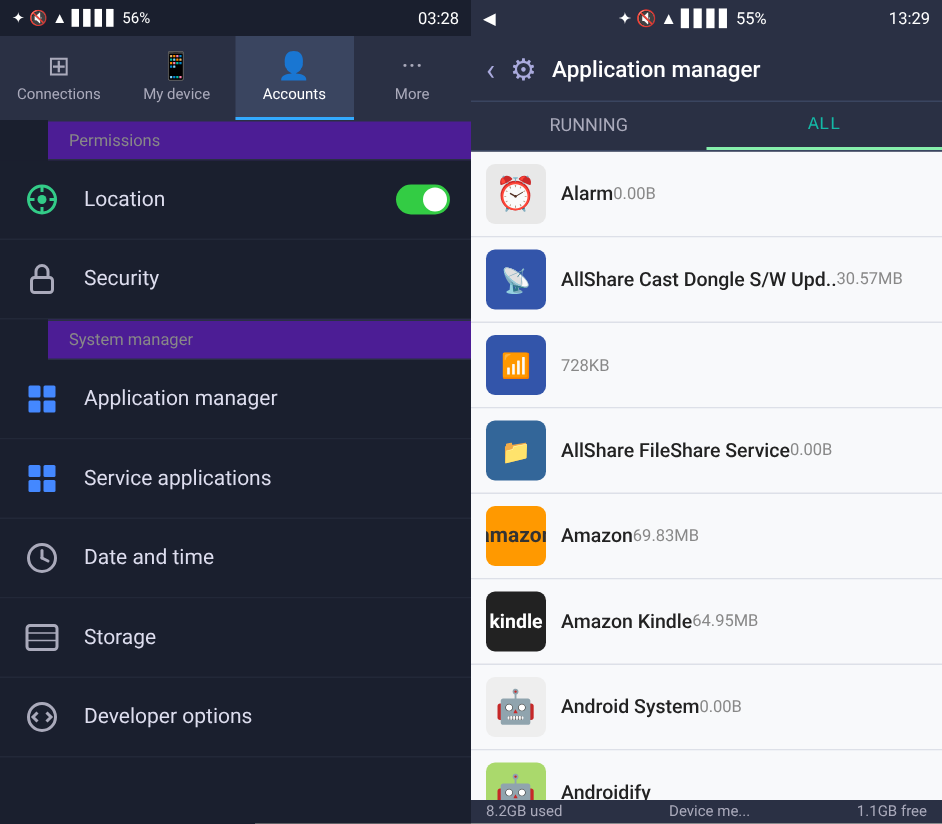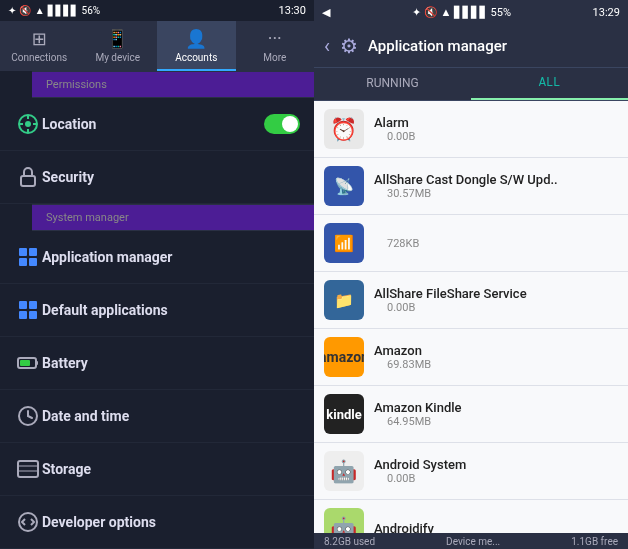--- a/index.html
+++ b/index.html
@@ -263,7 +263,7 @@
       <span>▋▋▋▋</span>
       <span>56%</span>
     </div>
-    <span>13:30</span>
+    <span>03:28</span>
   </div>
 
   <div class="top-nav">

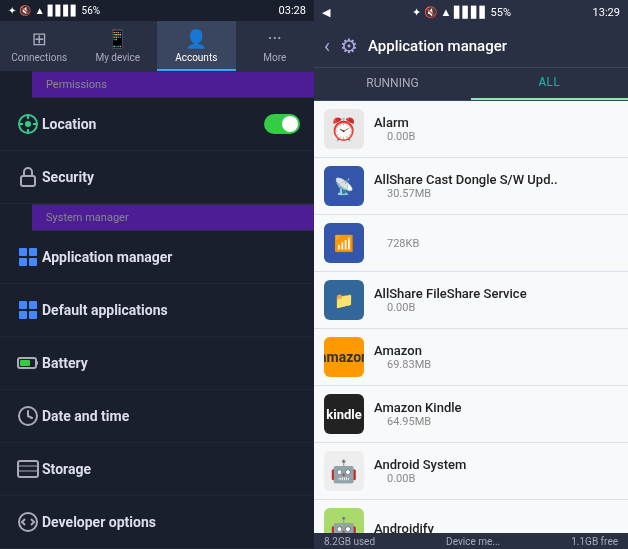--- a/index.html
+++ b/index.html
@@ -88,8 +88,8 @@
       cursor: pointer;
       color: #dde;
       font-size: 14px;
+      gap: 14px;
       background: #1a1f2e;
-      font-weight: bold;
     }
 
     .menu-item .menu-icon {

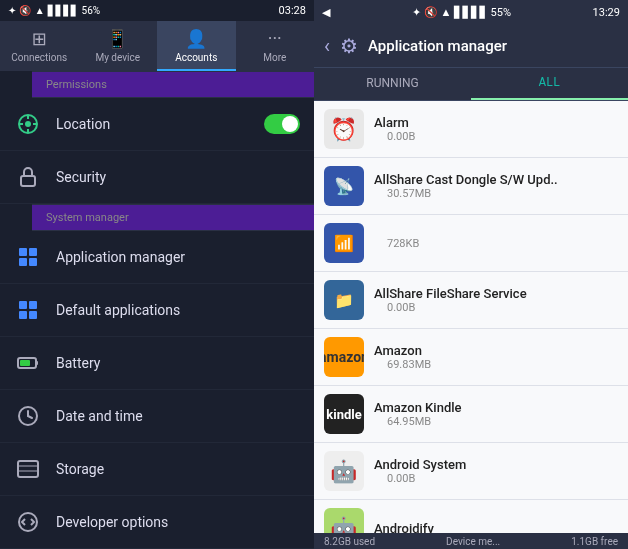--- a/index.html
+++ b/index.html
@@ -214,7 +214,7 @@
 
     .app-info {
       display: flex;
-      flex-direction: column;
+      flex-direction: row;
     }
 
     .app-name {

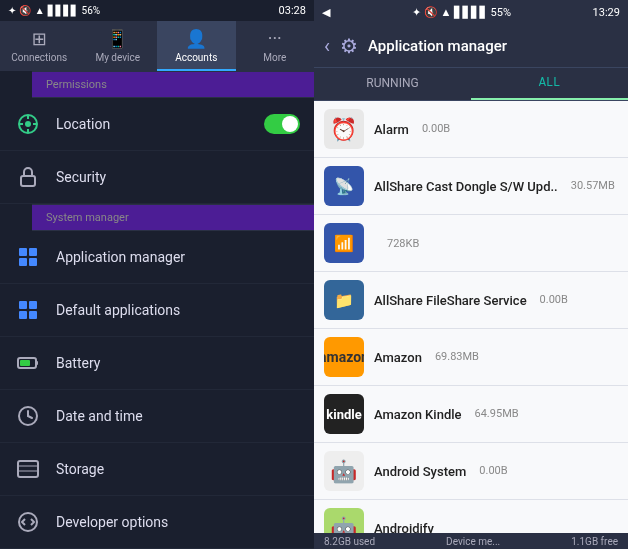--- a/index.html
+++ b/index.html
@@ -226,7 +226,6 @@
     .app-size {
       font-size: 11px;
       color: #888;
-      margin-left: 13px;
     }
 
     .bottom-bar-right {

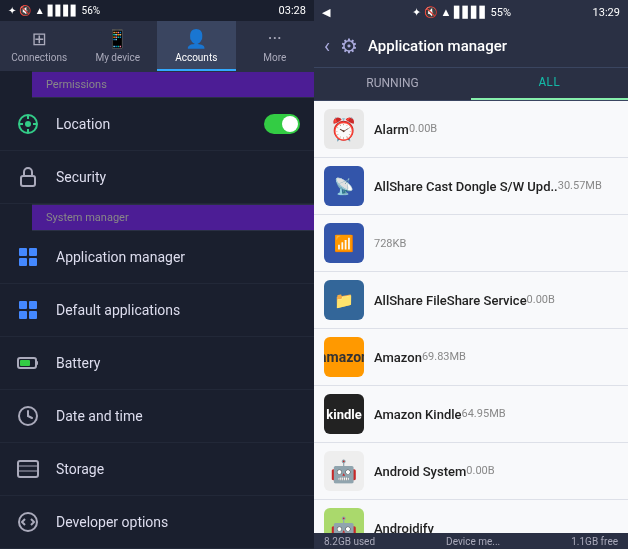--- a/index.html
+++ b/index.html
@@ -338,7 +338,7 @@
           <rect x="13" y="13" width="8" height="8" rx="1" fill="#4488ff"></rect>
         </svg>
     </div>
-    <span>Default applications</span>
+    <span>Service applications</span>
   </div>
 
   <div class="menu-item">

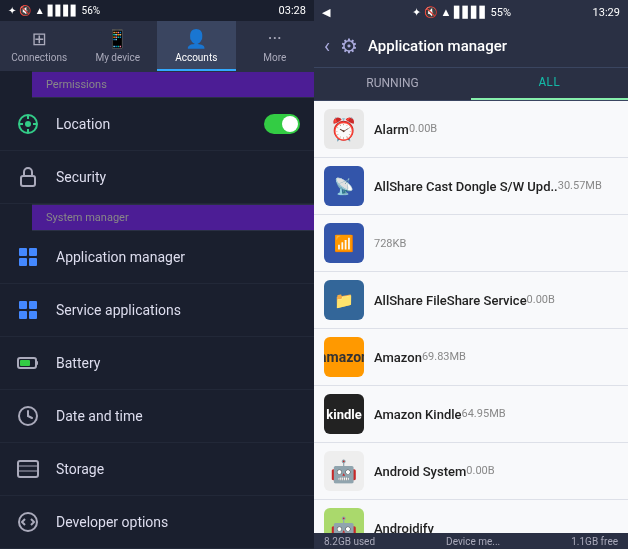--- a/index.html
+++ b/index.html
@@ -341,16 +341,6 @@
     <span>Service applications</span>
   </div>
 
-  <div class="menu-item">
-    <div class="menu-icon">
-      <svg width="24" height="24" viewBox="0 0 24 24">
-          <rect x="2" y="7" width="18" height="10" rx="2" fill="none" stroke="#aab" stroke-width="2"></rect>
-          <rect x="20" y="10" width="2" height="4" rx="1" fill="#aab"></rect>
-          <rect x="4" y="9" width="10" height="6" rx="1" fill="#33cc44"></rect>
-        </svg>
-    </div>
-    <span>Battery</span>
-  </div>
 
   <div class="menu-item">
     <div class="menu-icon">

